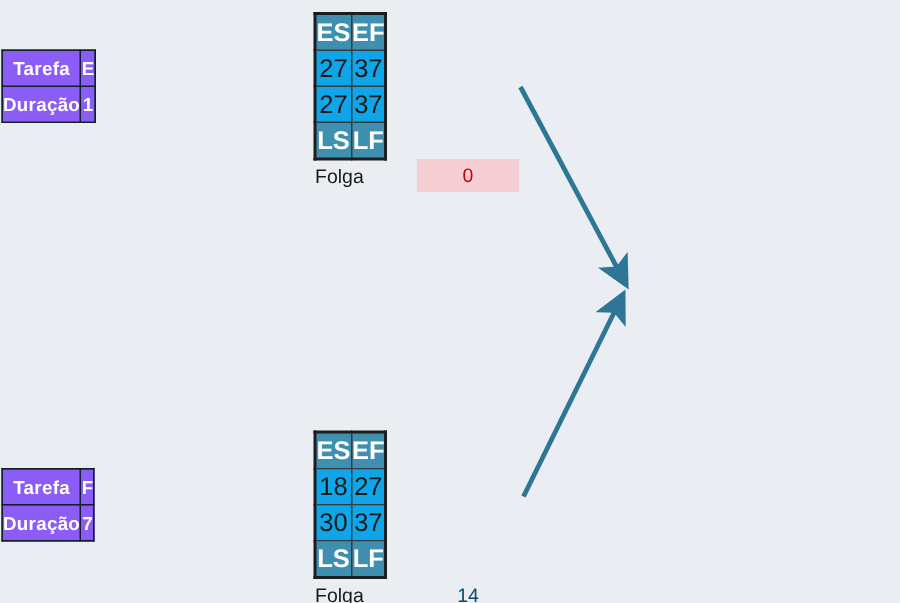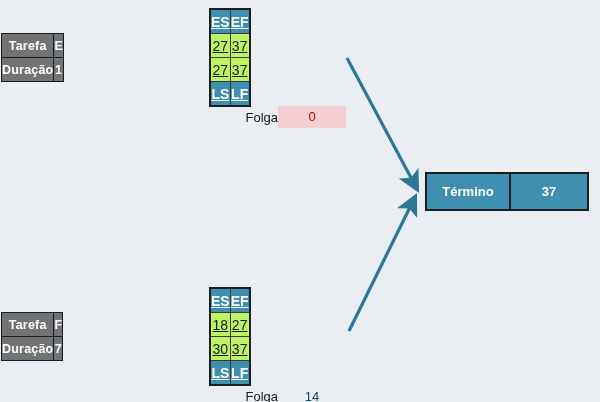--- a/index.html
+++ b/index.html
@@ -74,9 +74,8 @@
     text-align: center;
     vertical-align: middle;
     padding: 0;
-    font-size: 14px;
+    font-size: 17px;
     border: 1px solid #3a3a3a;
-    text-decoration: underline;
   }
   .grid-table td.hdr {
     background: #3f8fb0;

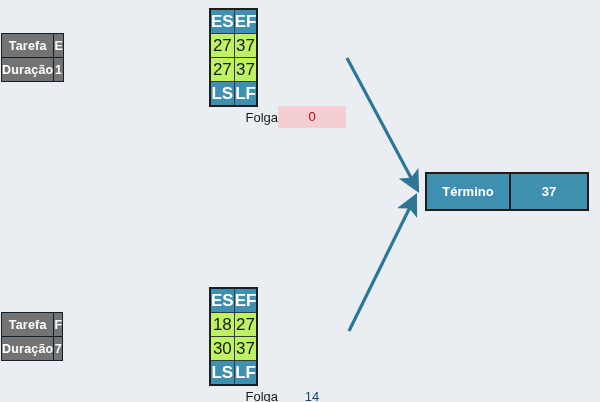--- a/index.html
+++ b/index.html
@@ -51,7 +51,7 @@
     font-weight: bold;
     text-align: center;
     vertical-align: middle;
-    background: #737373;
+    background: #8b5cf6;
     border: 1px solid #12202c;
     padding: 0;
     height: 23px;

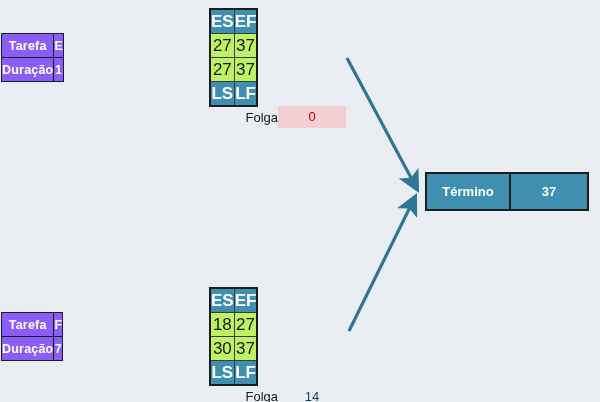--- a/index.html
+++ b/index.html
@@ -83,7 +83,7 @@
     font-weight: bold;
   }
   .grid-table td.val {
-    background: #bef264;
+    background: #0ea5e9;
     color: #1a1a1a;
     font-weight: normal;
   }

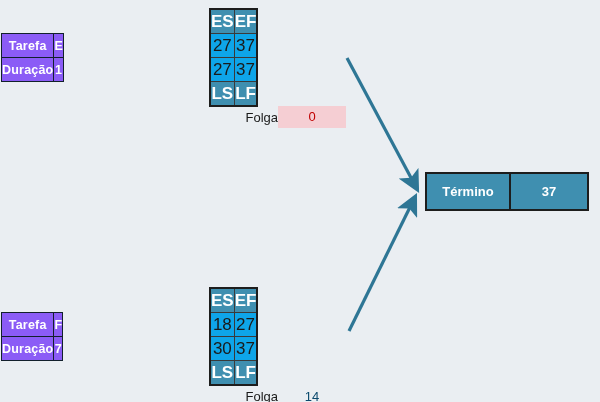--- a/index.html
+++ b/index.html
@@ -97,7 +97,7 @@
   }
   .folga-label {
     width: 68px;
-    text-align: right;
+    text-align: left;
     font-size: 13px;
     color: #1a1a1a;
   }

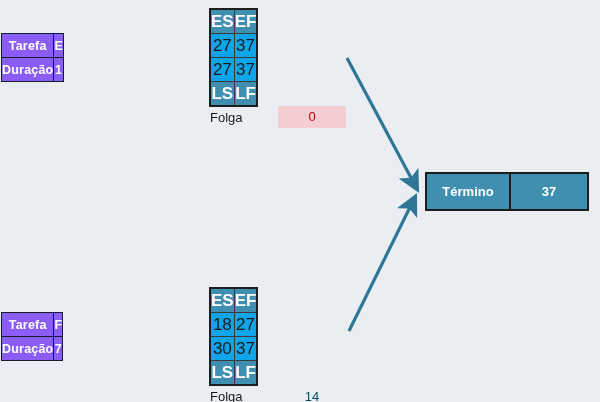--- a/index.html
+++ b/index.html
@@ -235,14 +235,6 @@
     </div>
   </div>
 
-  <table class="terminal" style="left:425px; top:172px;">
-    <tbody>
-        <tr>
-      <td class="t-name">Término</td>
-      <td class="t-val">37</td>
-    </tr>
-  </tbody>
-    </table>
 
 </div>
 

